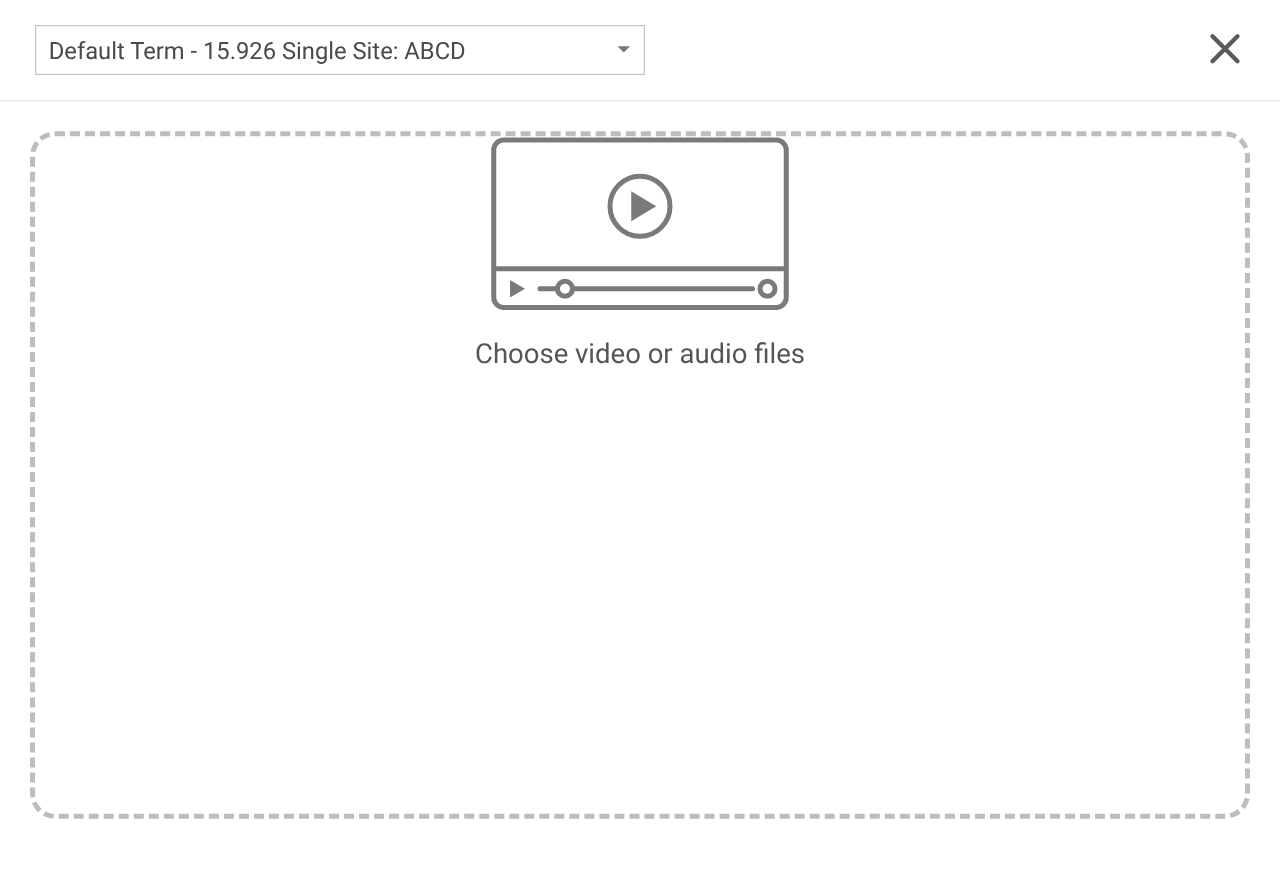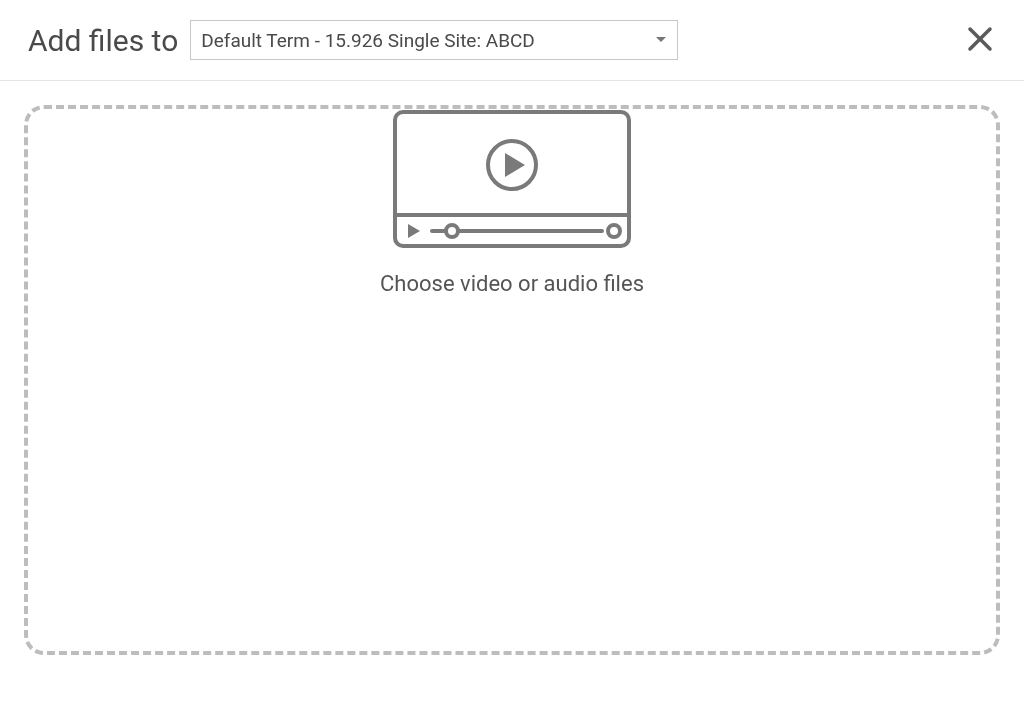--- a/index.html
+++ b/index.html
@@ -86,7 +86,6 @@
 <body>
 
 <div class="header">
-  <span class="header-title">Add files to</span>
 
   <div class="select-wrap">
     <span class="select-text">Default Term - 15.926 Single Site: ABCD</span>

